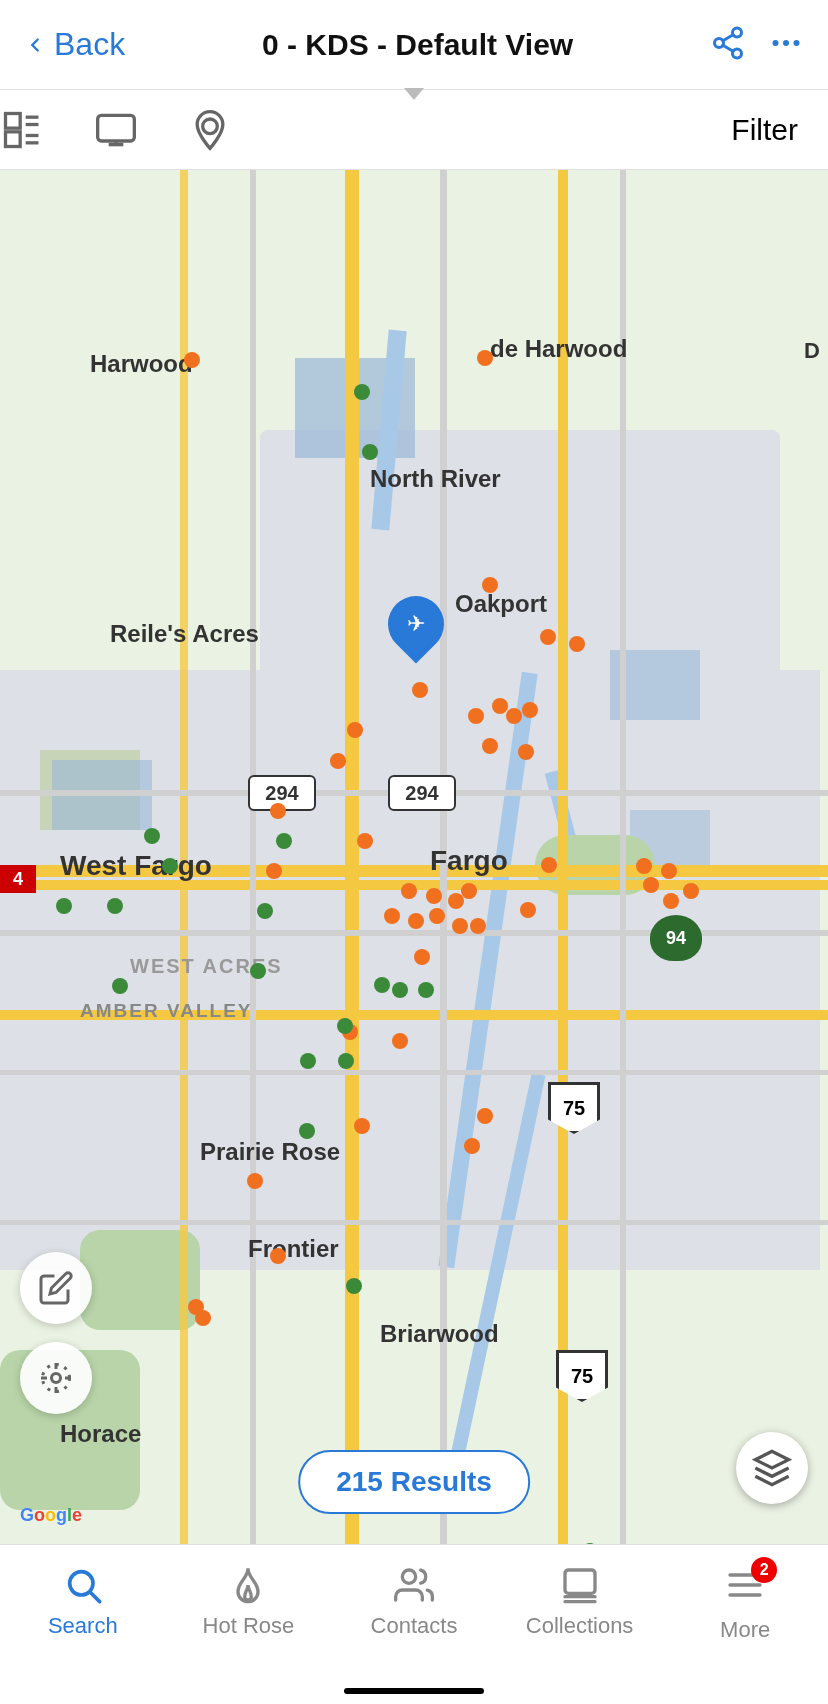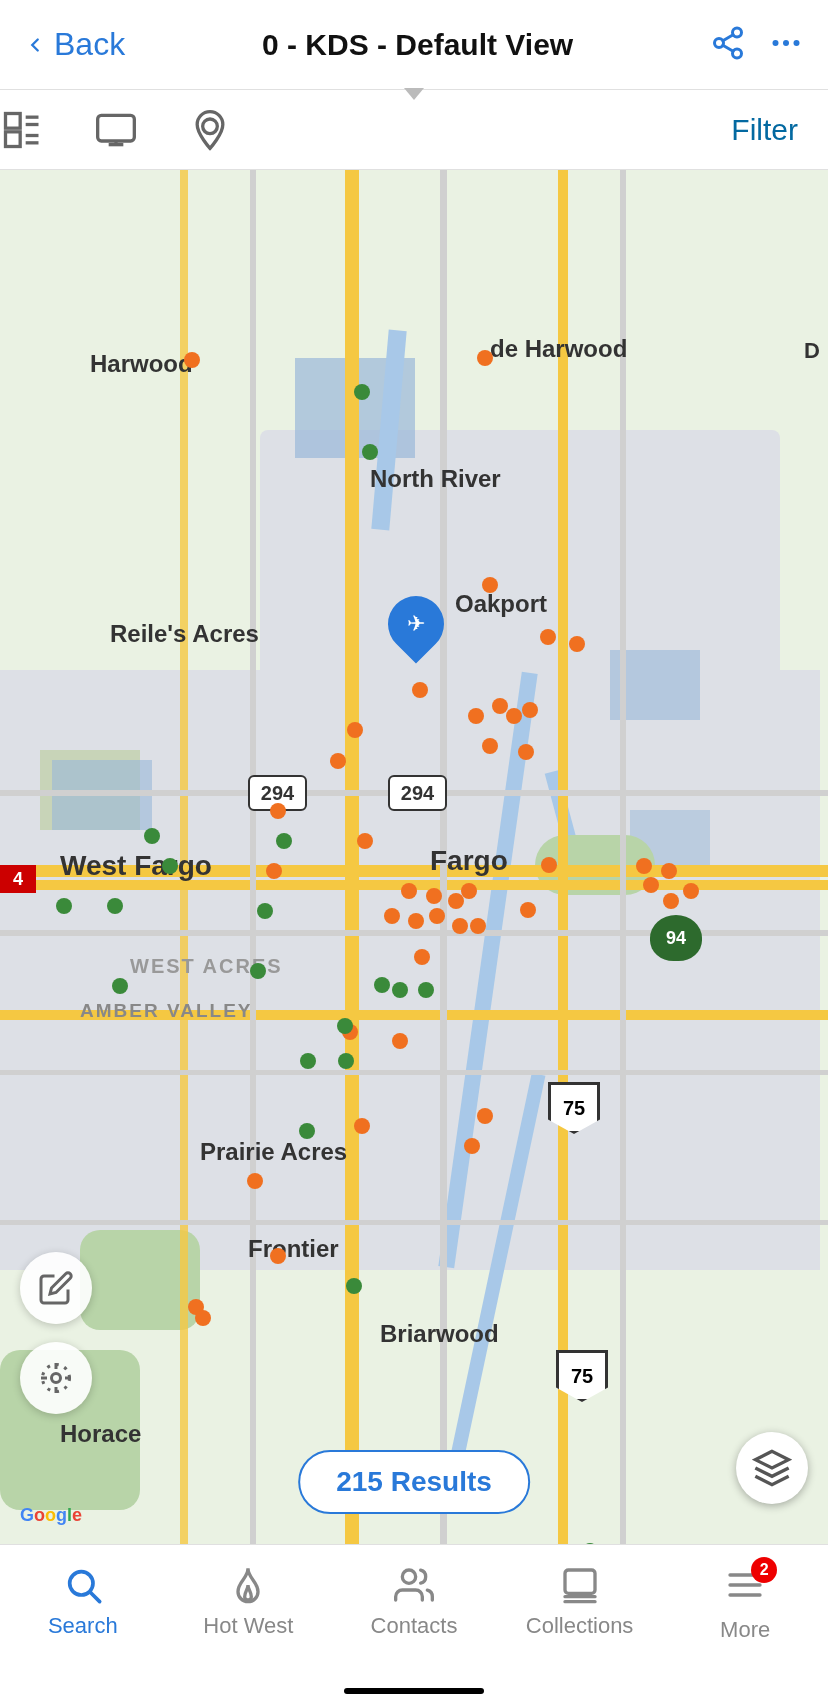--- a/index.html
+++ b/index.html
@@ -27,7 +27,7 @@
       border-bottom: 1px solid #e0e0e0;
     }
     .toolbar-icon { display: flex; align-items: center; justify-content: center; color: #555; }
-    .toolbar-filter { color: #0369a1; font-size: 30px; font-weight: 500; margin-left: auto; margin-right: 30px; }
+    .toolbar-filter { color: #000000; font-size: 30px; font-weight: 500; margin-left: auto; margin-right: 30px; }
 
     
     .map-container {

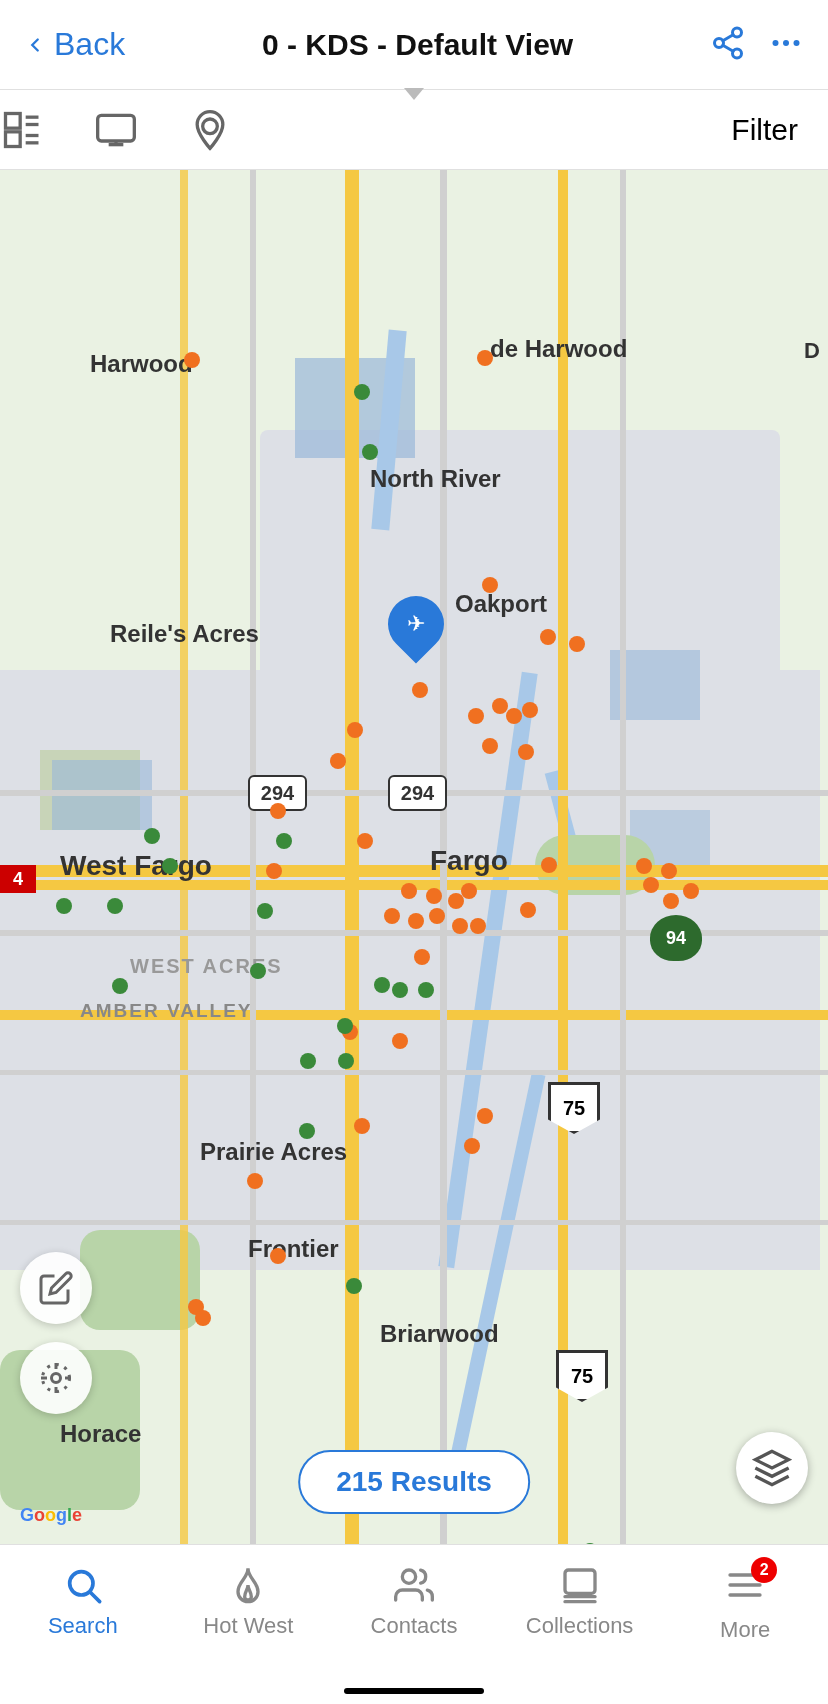--- a/index.html
+++ b/index.html
@@ -51,7 +51,7 @@
     .shield {
       position: absolute; display: flex; align-items: center; justify-content: center;
       border: 2.5px solid #333; border-radius: 6px; background: #fff;
-      font-size: 20px; font-weight: 700; color: #333; width: 59px; height: 36px;
+      font-size: 20px; font-weight: 700; color: #333; width: 68px; height: 36px;
     }
     .shield-94 {
       position: absolute; width: 52px; height: 46px; background: #2d6a2d; border-radius: 50% 50% 45% 45%;

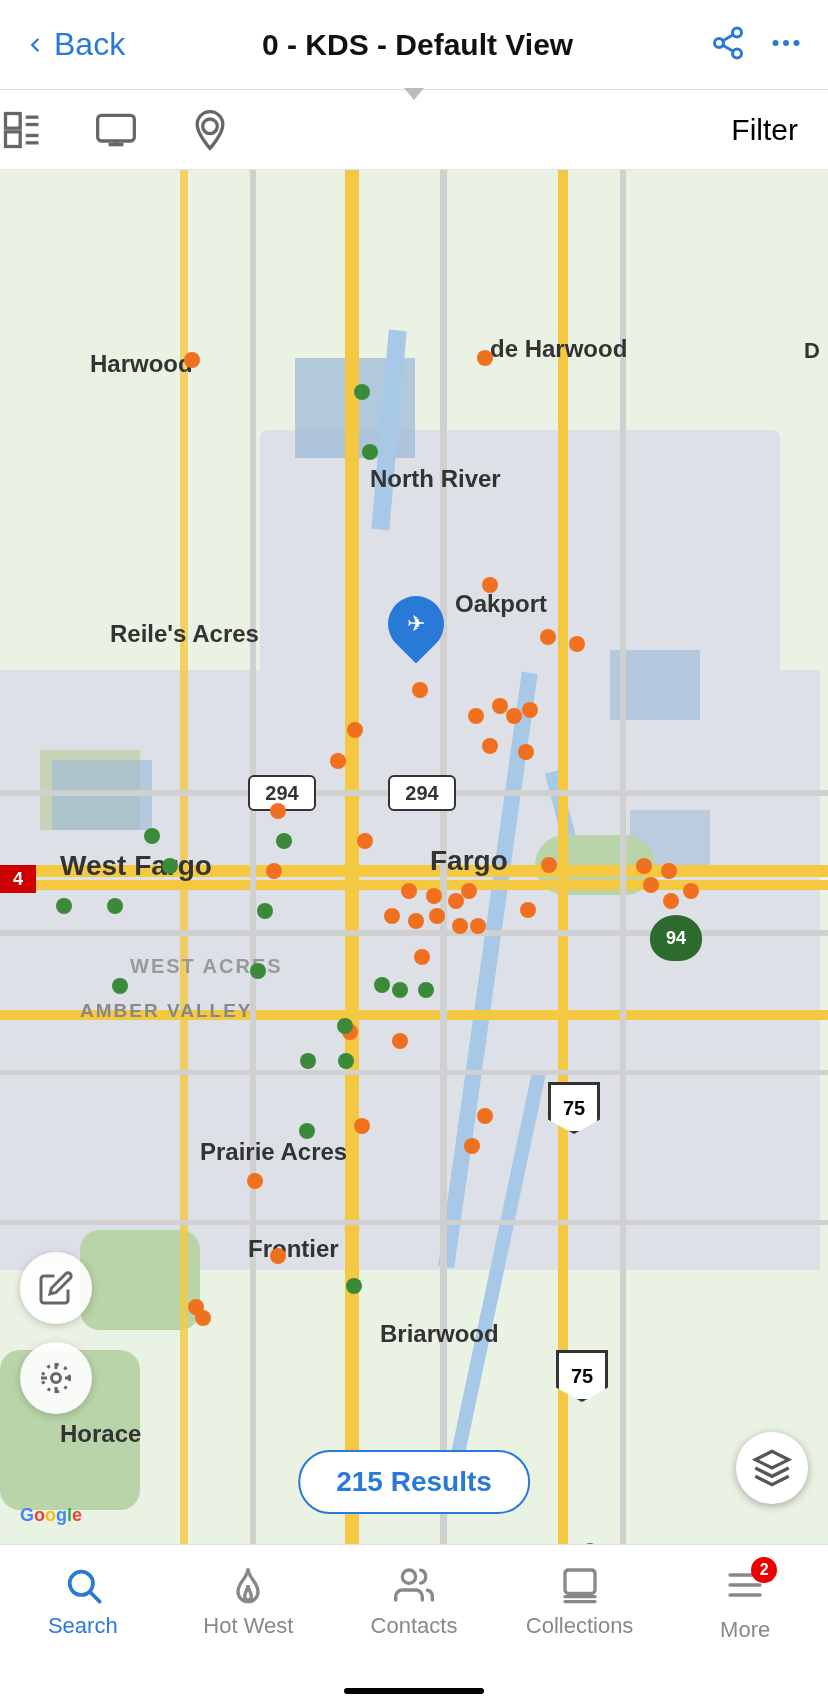--- a/index.html
+++ b/index.html
@@ -275,7 +275,7 @@
     <div class="map-label" style="left:430px;top:675px;font-size:28px;">Fargo</div>
     <div class="map-label caps" style="left:130px;top:785px;font-size:20px;font-weight:700;color:#999;letter-spacing:2px;">WEST ACRES</div>
     <div class="map-label caps" style="left:80px;top:830px;font-size:19px;font-weight:700;color:#888;letter-spacing:2px;">AMBER VALLEY</div>
-    <div class="map-label" style="left:200px;top:968px;">Prairie Acres</div>
+    <div class="map-label" style="left:200px;top:968px;">Prairie Rose</div>
     <div class="map-label" style="left:248px;top:1065px;">Frontier</div>
     <div class="map-label" style="left:380px;top:1150px;">Briarwood</div>
     <div class="map-label" style="left:60px;top:1250px;">Horace</div>

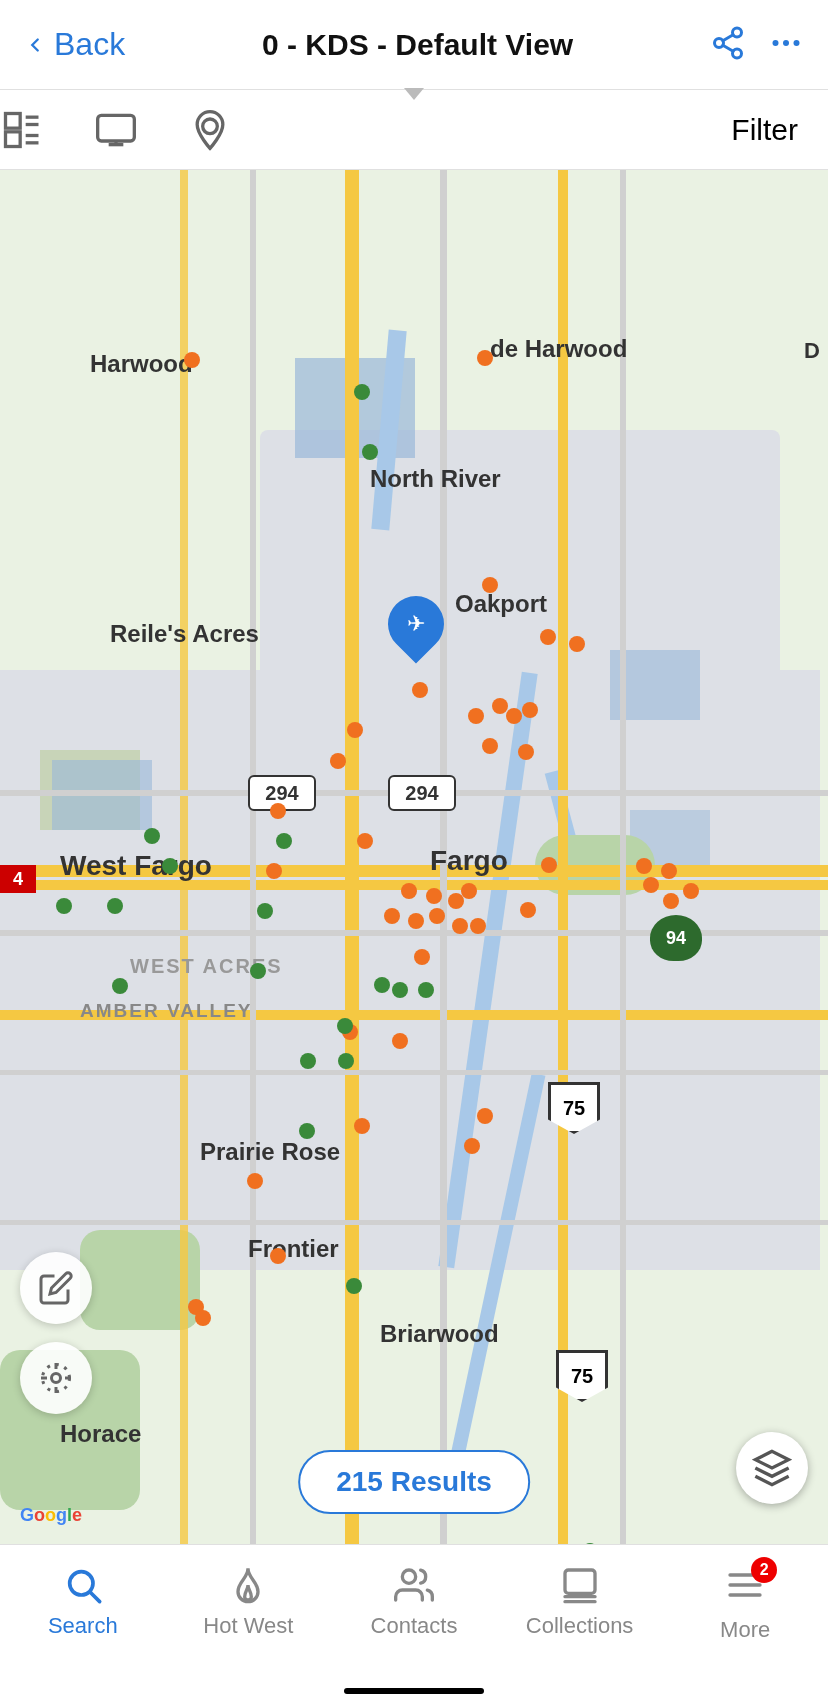--- a/index.html
+++ b/index.html
@@ -413,7 +413,7 @@
       <path d="M12 2c0 6-6 8-6 14a6 6 0 0 0 12 0c0-6-6-8-6-14z"></path>
       <path d="M12 12c0 3-2 4-2 7a2 2 0 0 0 4 0c0-3-2-4-2-7z"></path>
     </svg>
-    <span class="nav-label">Hot West</span>
+    <span class="nav-label">Hot Rose</span>
   </div>
 
   <div class="nav-item">

